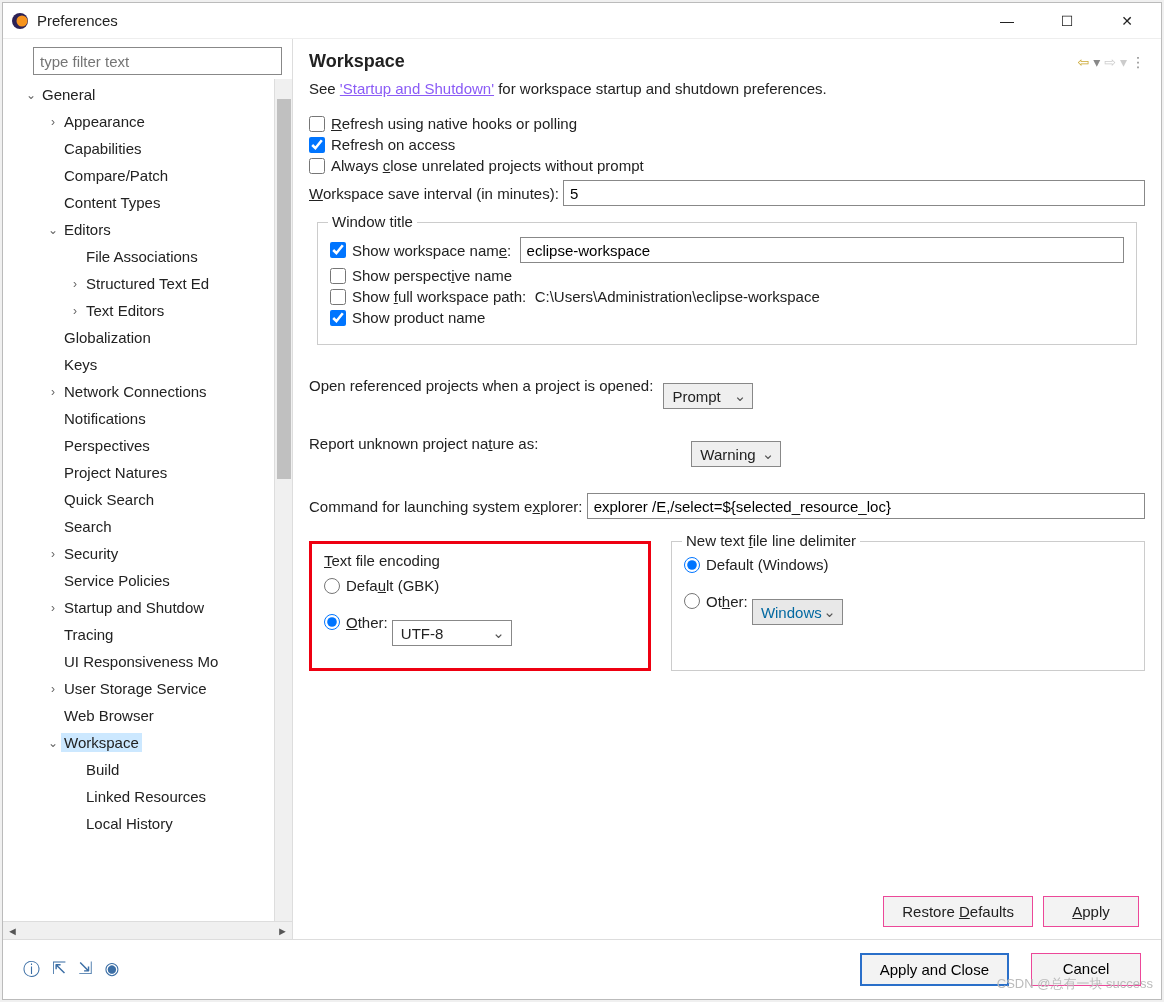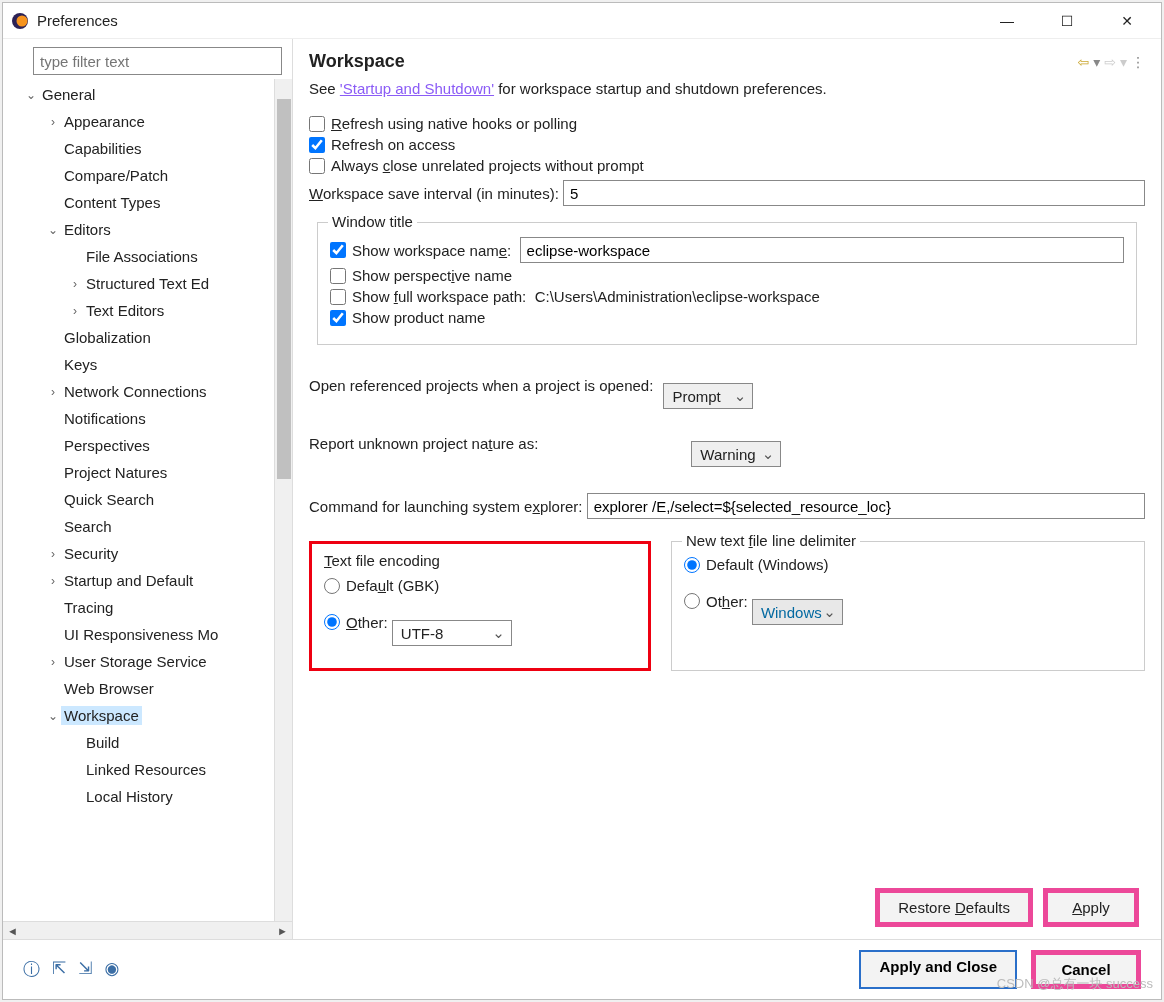--- a/index.html
+++ b/index.html
@@ -152,6 +152,10 @@
               <span class="label">Security</span>
             </div>
             <div class="node d1">
+              <span class="arrow"></span>
+              <span class="label">Service Policies</span>
+            </div>
+            <div class="node d1">
               <span class="arrow">›</span>
               <span class="label">Startup and Default</span>
             </div>

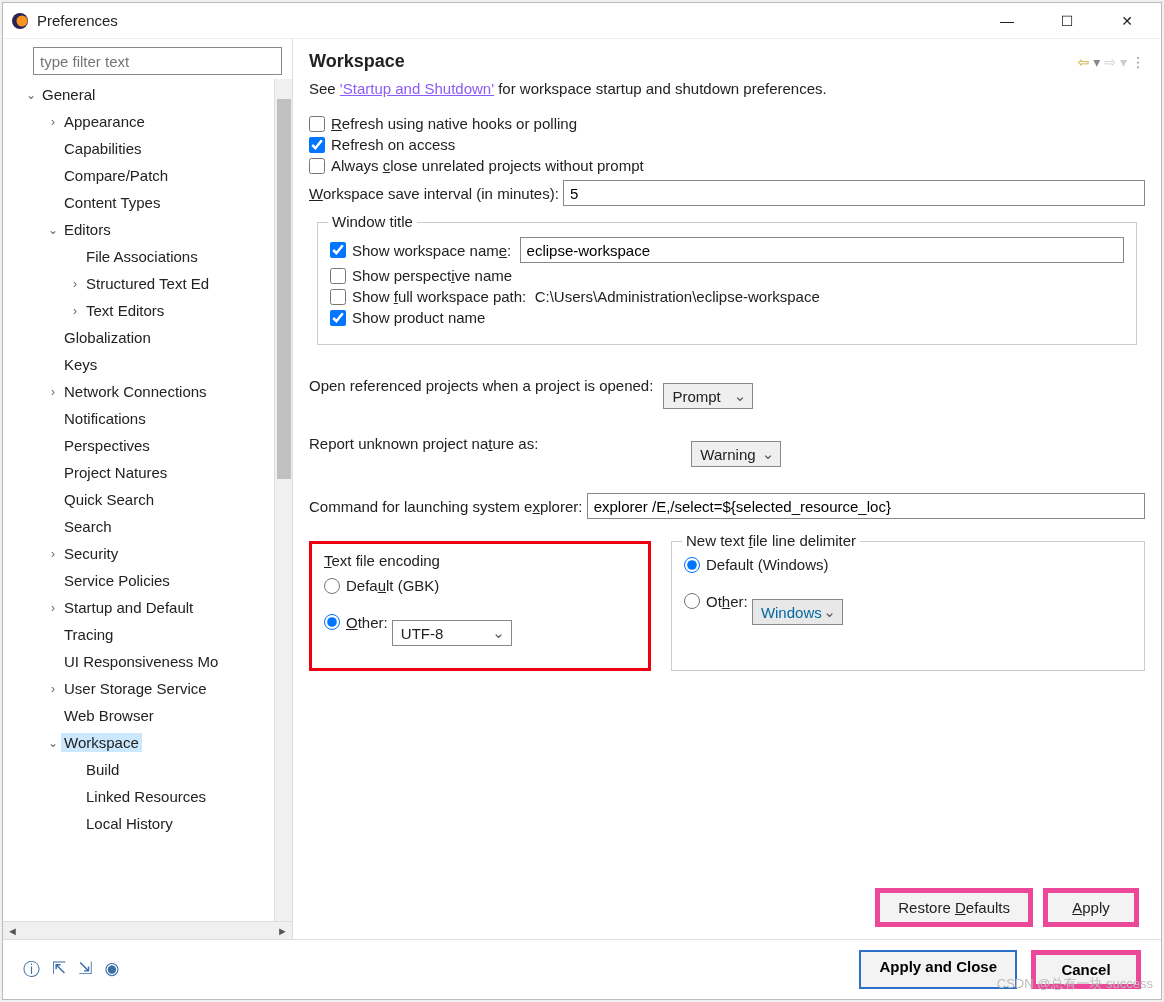--- a/index.html
+++ b/index.html
@@ -157,7 +157,7 @@
             </div>
             <div class="node d1">
               <span class="arrow">›</span>
-              <span class="label">Startup and Default</span>
+              <span class="label">Startup and Shutdow</span>
             </div>
             <div class="node d1">
               <span class="arrow"></span>

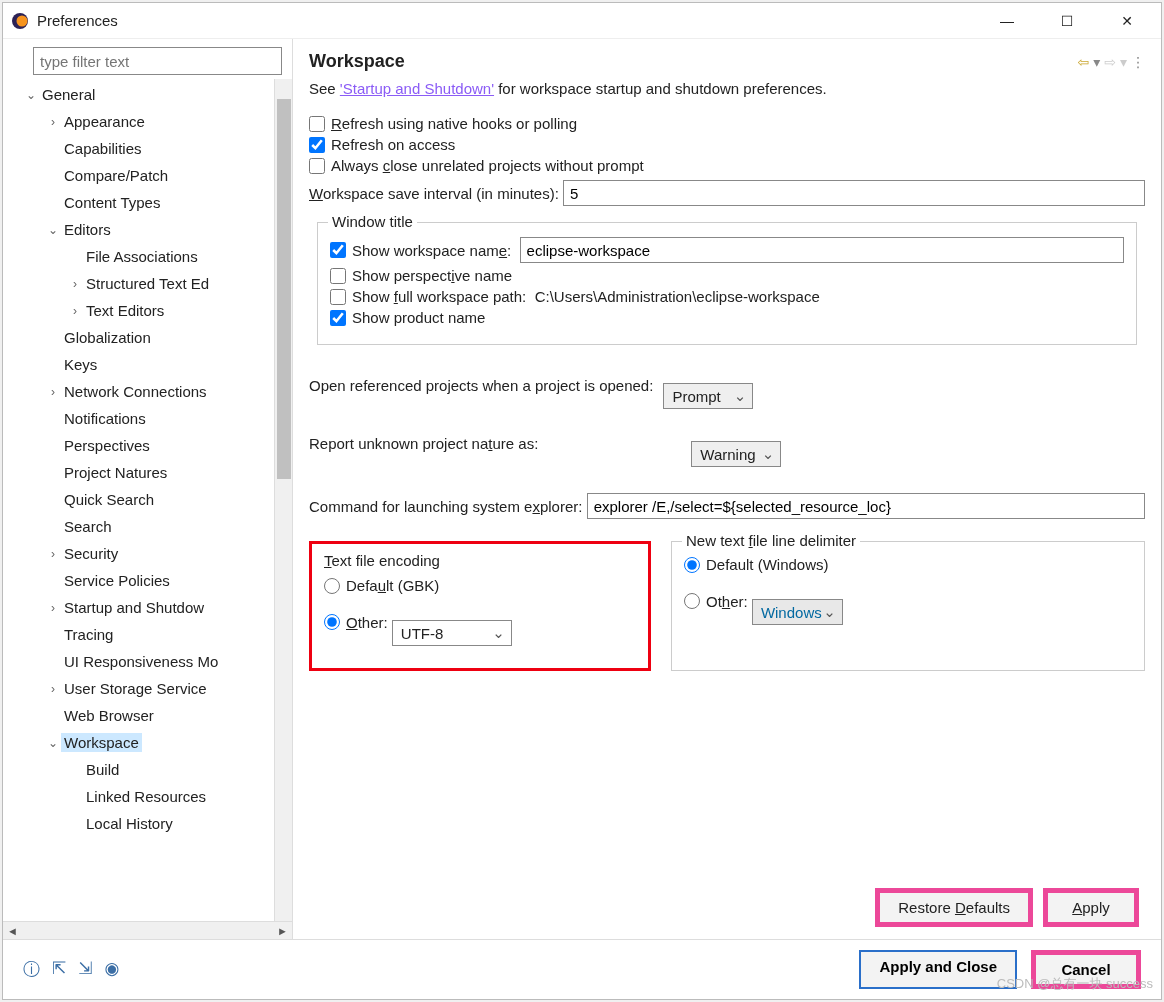--- a/index.html
+++ b/index.html
@@ -46,7 +46,7 @@
 .two-col { display: flex; gap: 20px; }
 .enc-box { border: 3px solid #e01; padding: 8px 12px 18px 12px; width: 342px; }
 .btns-row { position: absolute; right: 22px; bottom: 72px; display: flex; gap: 10px; }
-.btn { border: 5px solid #ec4899; background: #f3f3f3; padding: 6px 18px; font-size: 15px; cursor: default; }
+.btn { border: 1px solid #ec4899; background: #f3f3f3; padding: 6px 18px; font-size: 15px; cursor: default; }
 .footer { position: absolute; bottom: 0; left: 0; right: 0; height: 60px; border-top: 1px solid #ddd; display: flex; align-items: center; padding: 0 20px; }
 .footer-icons { display: flex; gap: 12px; color: #3b6ea5; font-size: 17px; }
 .footer-btns { margin-left: auto; display: flex; gap: 14px; font-weight: bold; }

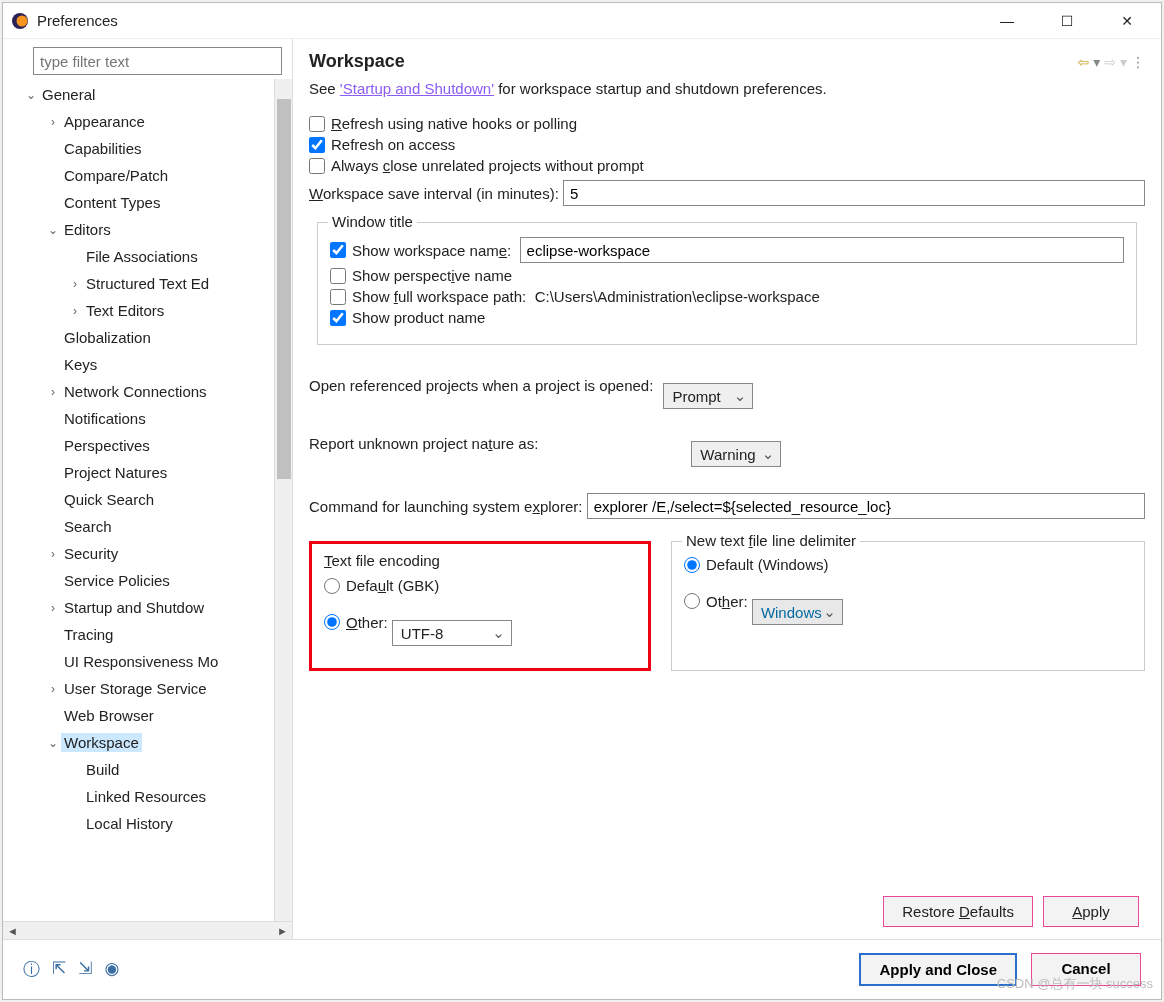--- a/index.html
+++ b/index.html
@@ -49,7 +49,7 @@
 .btn { border: 1px solid #ec4899; background: #f3f3f3; padding: 6px 18px; font-size: 15px; cursor: default; }
 .footer { position: absolute; bottom: 0; left: 0; right: 0; height: 60px; border-top: 1px solid #ddd; display: flex; align-items: center; padding: 0 20px; }
 .footer-icons { display: flex; gap: 12px; color: #3b6ea5; font-size: 17px; }
-.footer-btns { margin-left: auto; display: flex; gap: 14px; font-weight: bold; }
+.footer-btns { margin-left: auto; display: flex; gap: 22px; }
 .footer .btn.primary { border: 2px solid #2a6fc9; }
 .watermark { position: absolute; right: 8px; bottom: 6px; color: #bbb; font-size: 13px; pointer-events: none; }
 .underline { text-decoration: underline; }

